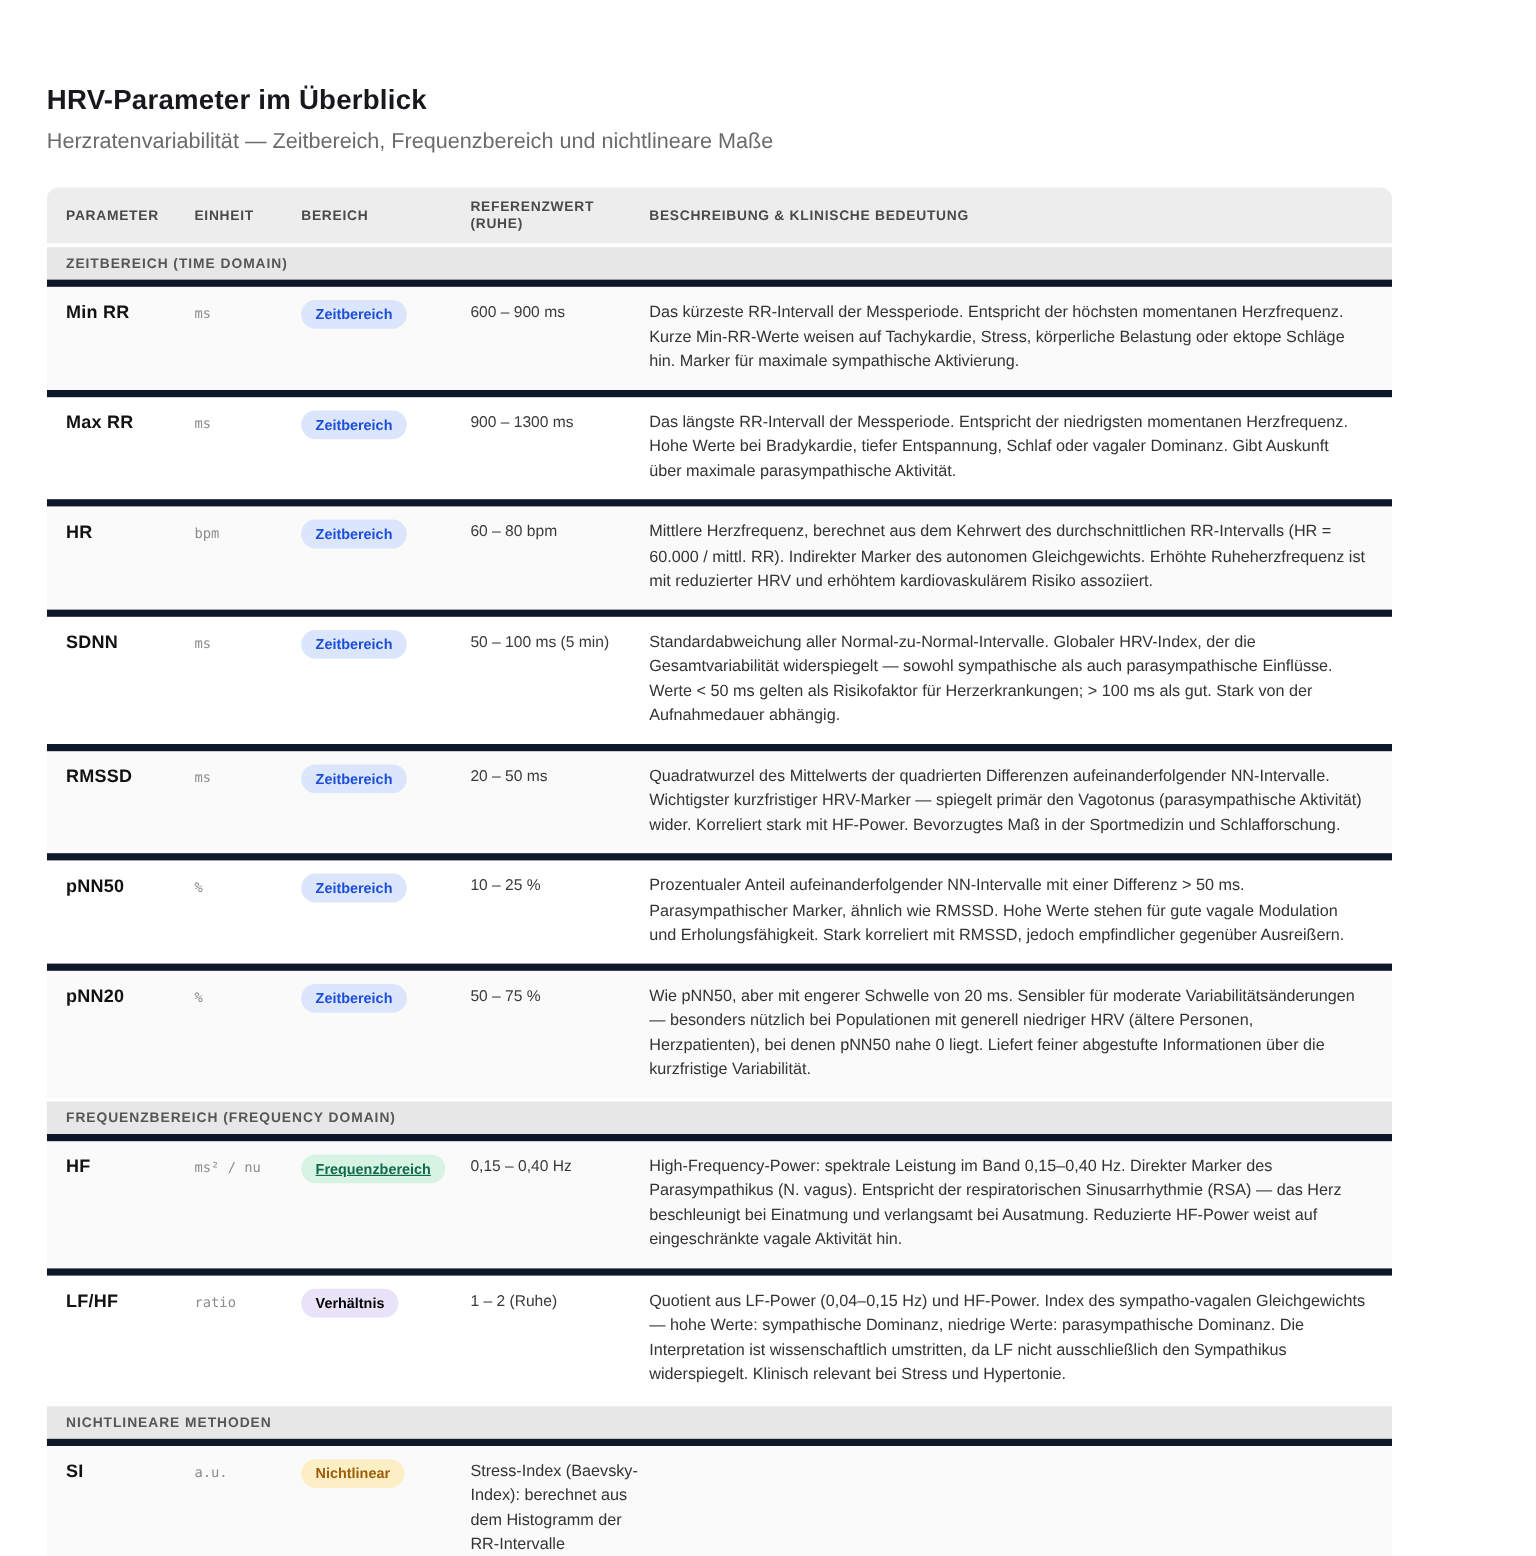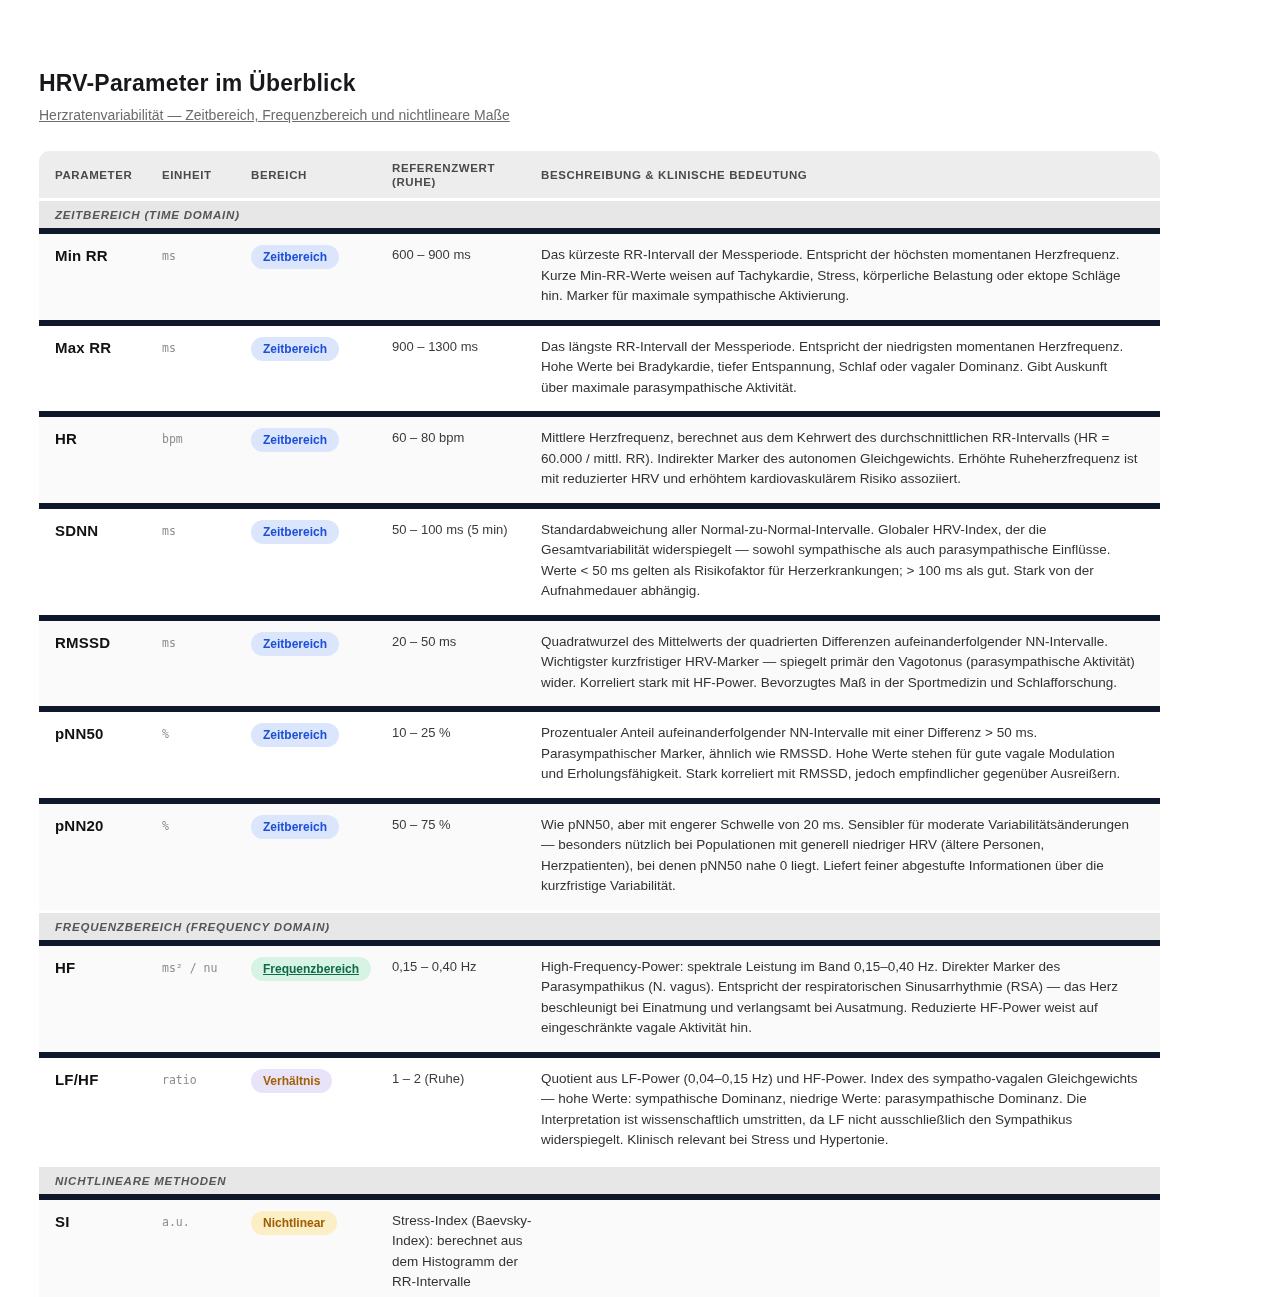--- a/index.html
+++ b/index.html
@@ -8,7 +8,7 @@
   .content{width:1121px;margin-left:39px;}
 
   .page-title{font-size:23px;font-weight:bold;color:#17181c;margin:0 0 10px 0;letter-spacing:.2px;}
-  .page-subtitle{font-size:14px;color:#6b6b6b;margin:0 0 28px 0;text-decoration:underline;}
+  .page-subtitle{font-size:18px;color:#6b6b6b;margin:0 0 28px 0;}
 
   .table{width:1121px;border-radius:10px;overflow:hidden;background:#ffffff;}
 

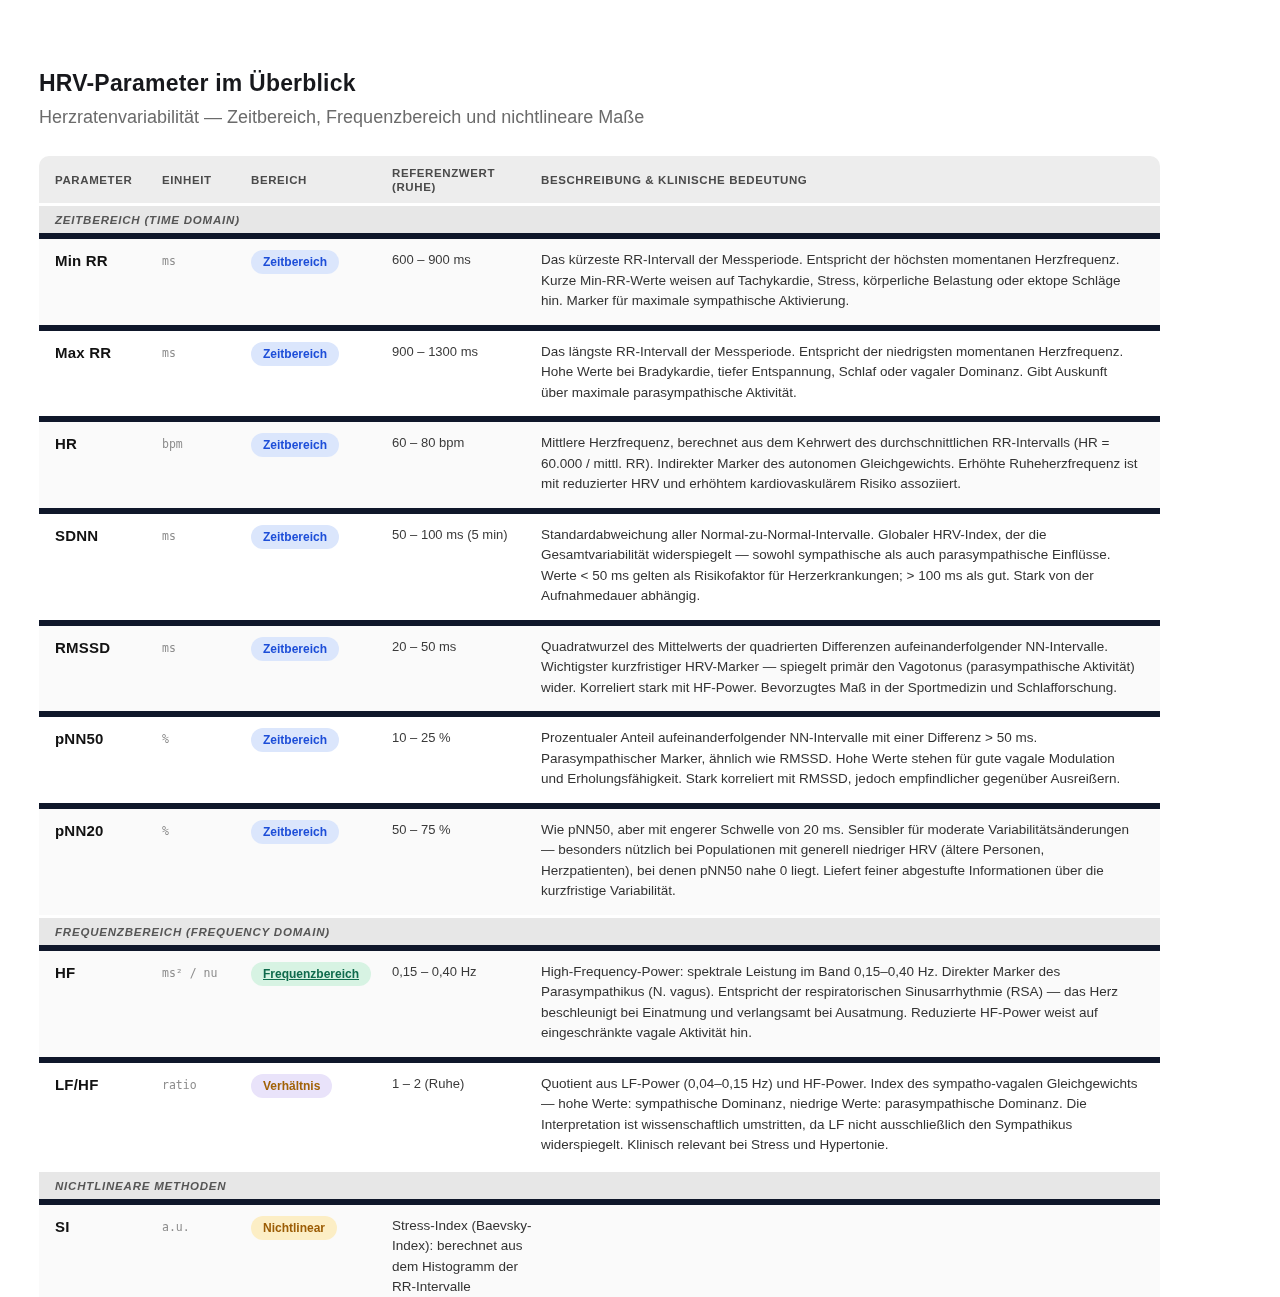--- a/index.html
+++ b/index.html
@@ -21,7 +21,7 @@
     text-transform:uppercase;line-height:14px;padding-right:10px;}
 
   .section-row{background:var(--section-bg,#e7e7e7);border-top:3px solid #ffffff;
-    padding:8px 16px 7px 16px;font-style:italic;}
+    padding:8px 16px 7px 16px;}
   .section-label{font-size:11.5px;font-weight:bold;color:#565656;letter-spacing:.8px;
     text-transform:uppercase;}
 

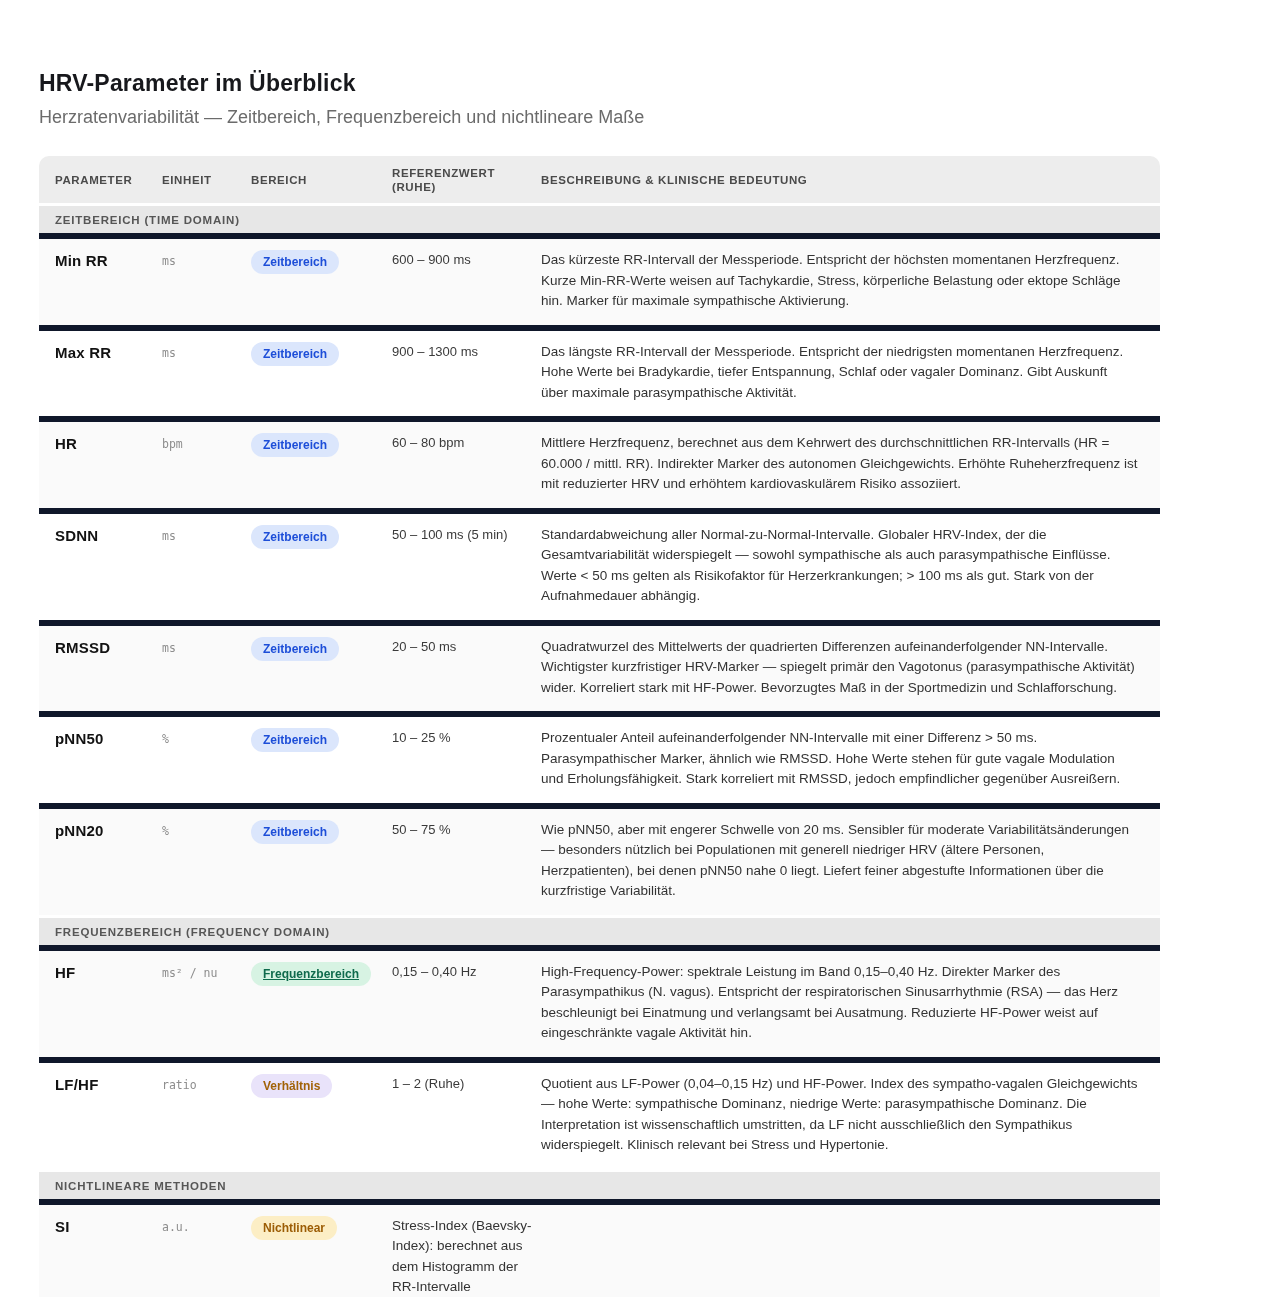--- a/index.html
+++ b/index.html
@@ -151,7 +151,7 @@
     <div class="cell param">LF/HF</div>
     <div class="cell unit">ratio</div>
     <div class="cell badge-cell">
-      <span class="badge" style="background: rgb(233, 227, 250); color: #a16207; text-align: right;">Verhältnis</span>
+      <span class="badge" style="background: rgb(233, 227, 250); color: #000000; text-align: right;">Verhältnis</span>
     </div>
     <div class="cell ref">1 – 2 (Ruhe)</div>
     <div class="cell desc">Quotient aus LF-Power (0,04–0,15 Hz) und HF-Power. Index des sympatho-vagalen Gleichgewichts — hohe Werte: sympathische Dominanz, niedrige Werte: parasympathische Dominanz. Die Interpretation ist wissenschaftlich umstritten, da LF nicht ausschließlich den Sympathikus widerspiegelt. Klinisch relevant bei Stress und Hypertonie.</div>

